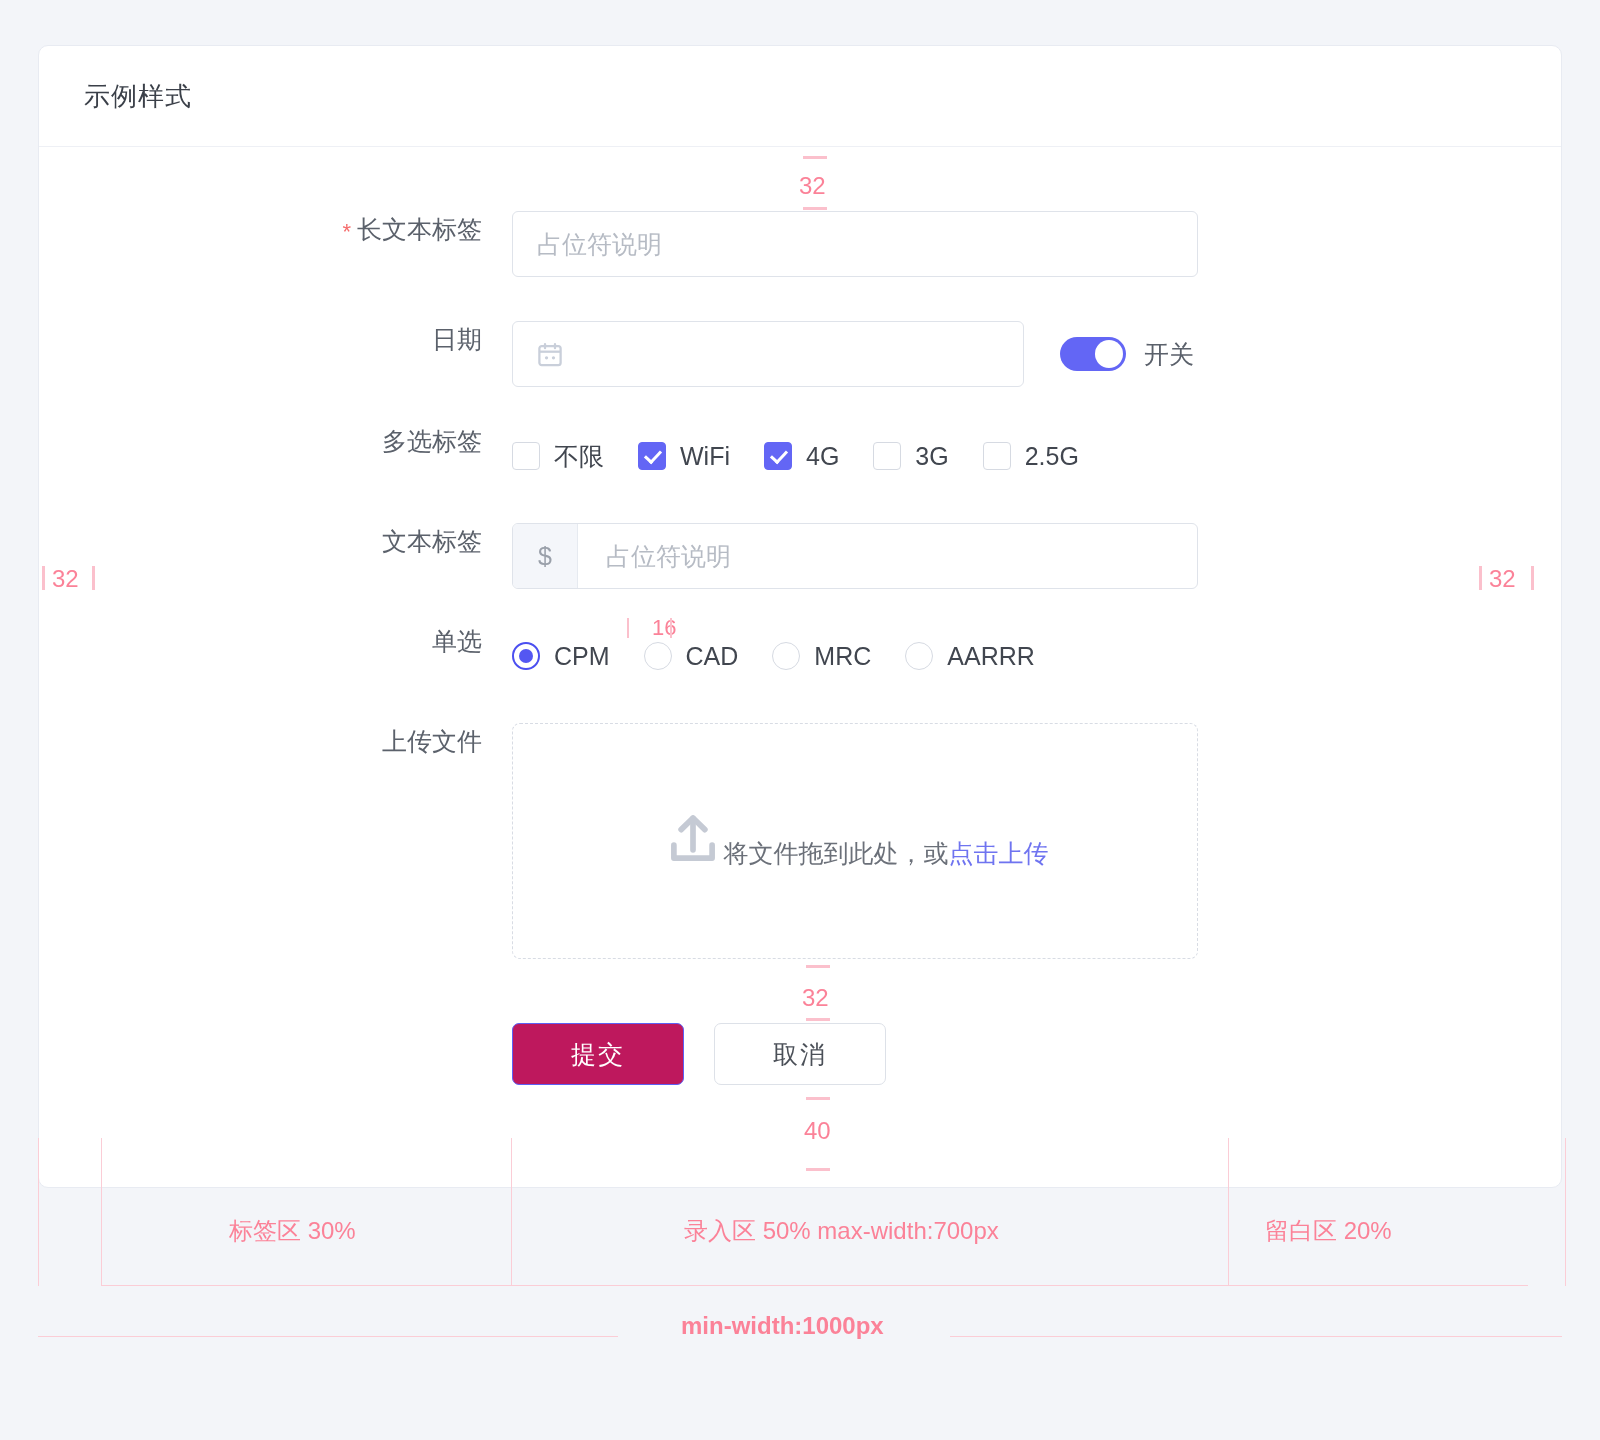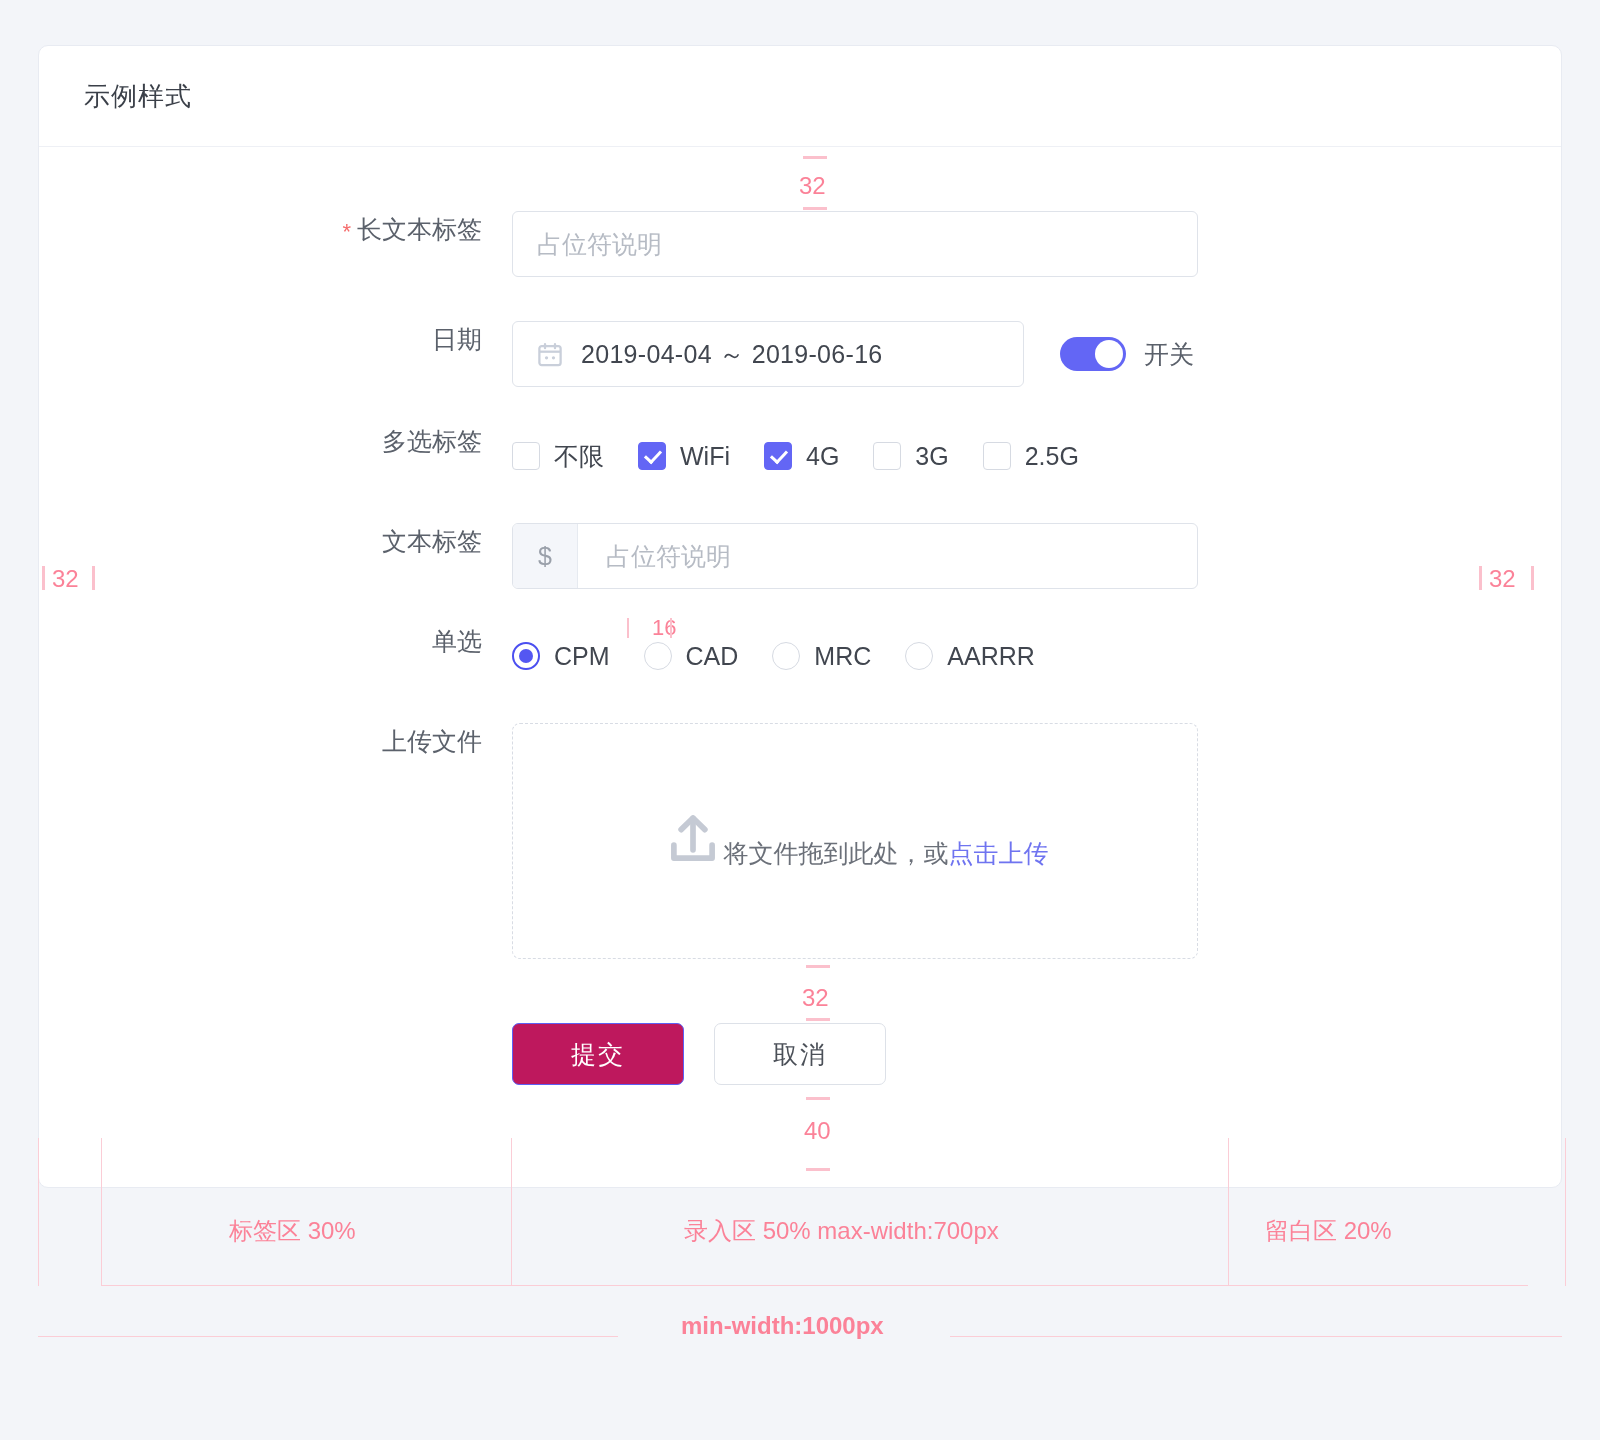--- a/index.html
+++ b/index.html
@@ -313,7 +313,6 @@
               <circle cx="15.2" cy="15.1" r="1.5" fill="#c9cfda"></circle>
             </svg>
           </span>
-          <span class="date-text">2019-04-04 ～ 2019-06-16</span>
         </div>
         <div class="switch-wrap">
           <div class="switch">

